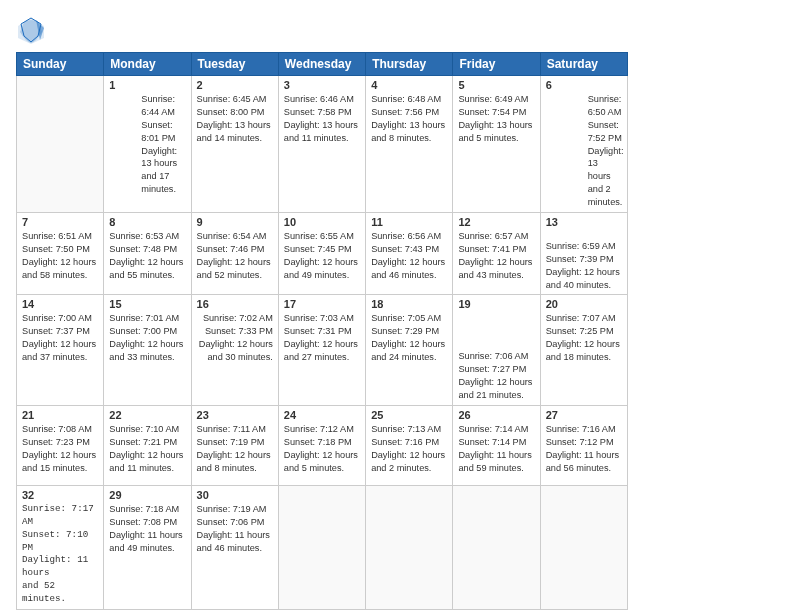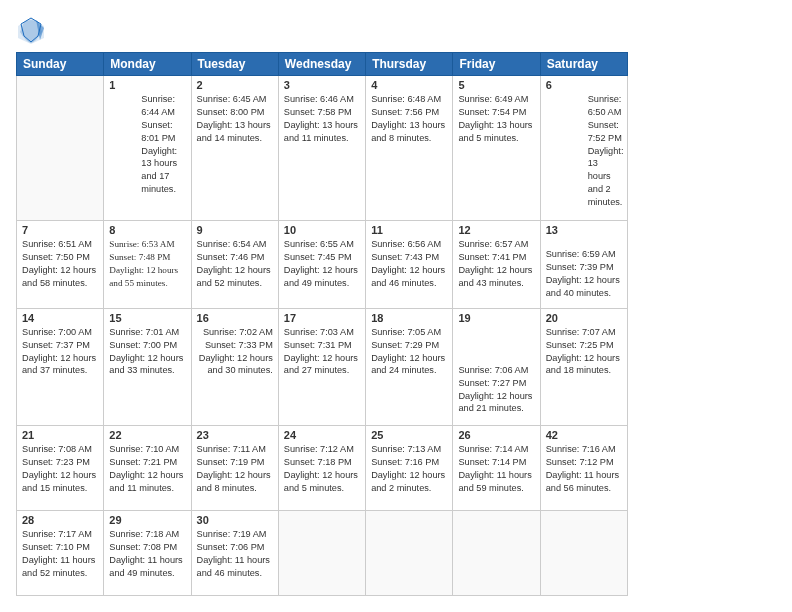--- a/index.html
+++ b/index.html
@@ -181,7 +181,7 @@
           </td>
           <td>
             <span class="day-number">8</span>
-            <div class="day-info" style="white-space: pre-line; font-family: Liberation Serif, serif;">Sunrise: 6:53 AM
+            <div class="day-info" style="white-space: pre-line;">Sunrise: 6:53 AM
 Sunset: 7:48 PM
 Daylight: 12 hours
 and 55 minutes.</div>

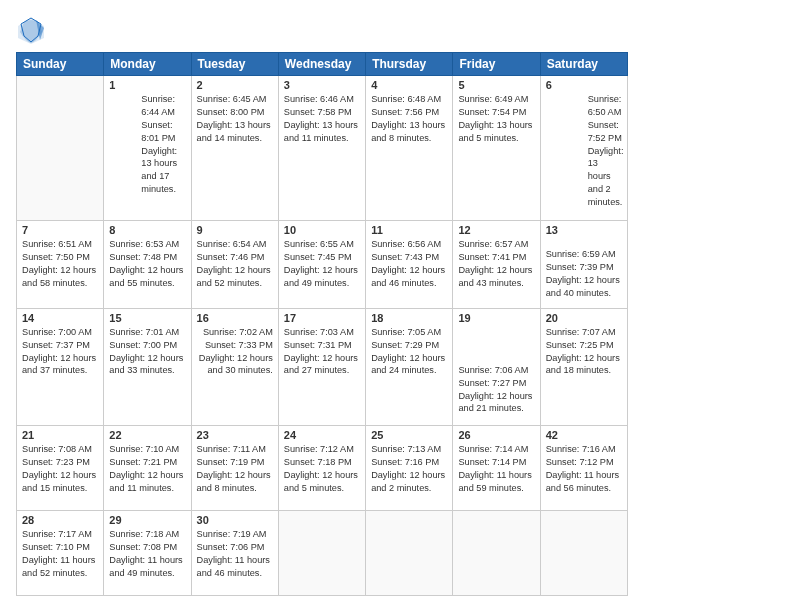--- a/index.html
+++ b/index.html
@@ -317,7 +317,7 @@
 and 59 minutes.</div>
           </td>
           <td>
-            <span class="day-number">42</span>
+            <span class="day-number">27</span>
             <div class="day-info" style="white-space: pre-line;">Sunrise: 7:16 AM
 Sunset: 7:12 PM
 Daylight: 11 hours

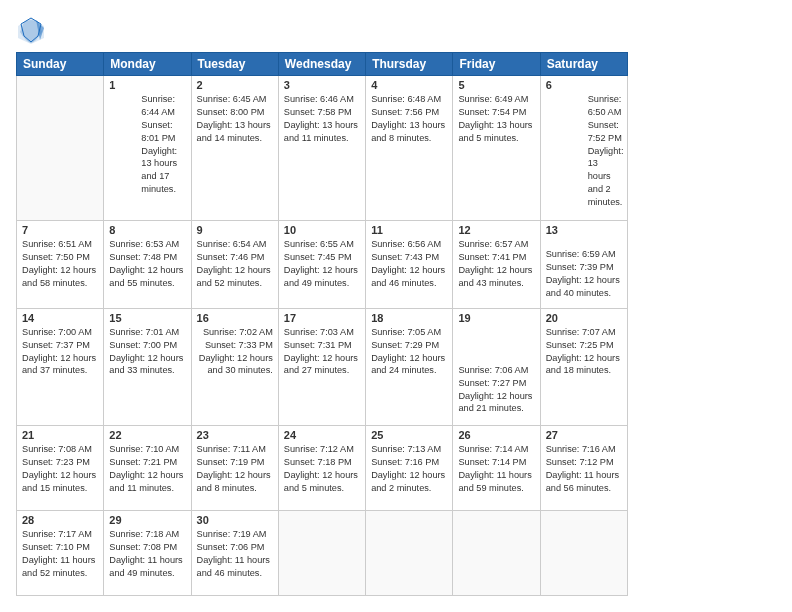--- a/index.html
+++ b/index.html
@@ -326,7 +326,7 @@
         </tr>
         <tr>
           <td>
-            <span class="day-number">28</span>
+            <span class="day-number">32</span>
             <div class="day-info" style="white-space: pre-line;">Sunrise: 7:17 AM
 Sunset: 7:10 PM
 Daylight: 11 hours

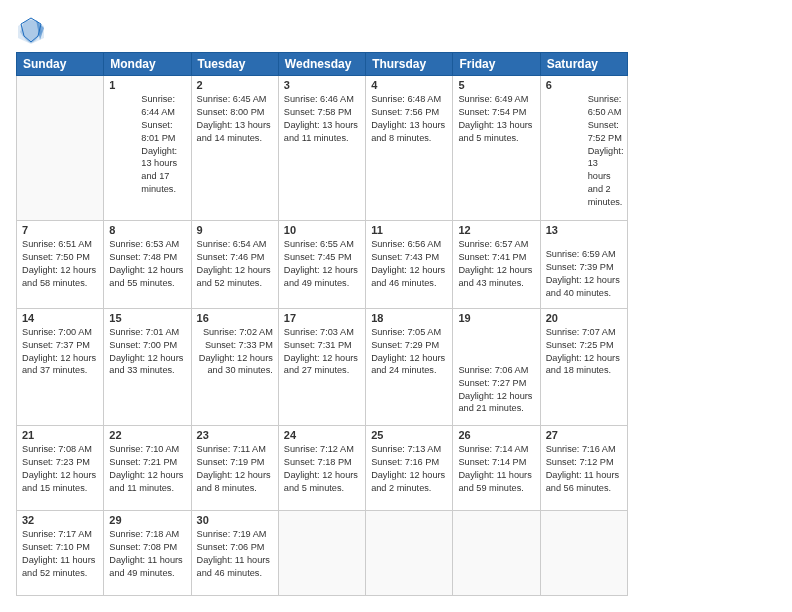--- a/index.html
+++ b/index.html
@@ -327,7 +327,7 @@
         <tr>
           <td>
             <span class="day-number">32</span>
-            <div class="day-info" style="white-space: pre-line;">Sunrise: 7:17 AM
+            <div class="day-info" style="white-space: pre-line; font-family: Liberation Mono, monospace;">Sunrise: 7:17 AM
 Sunset: 7:10 PM
 Daylight: 11 hours
 and 52 minutes.</div>

